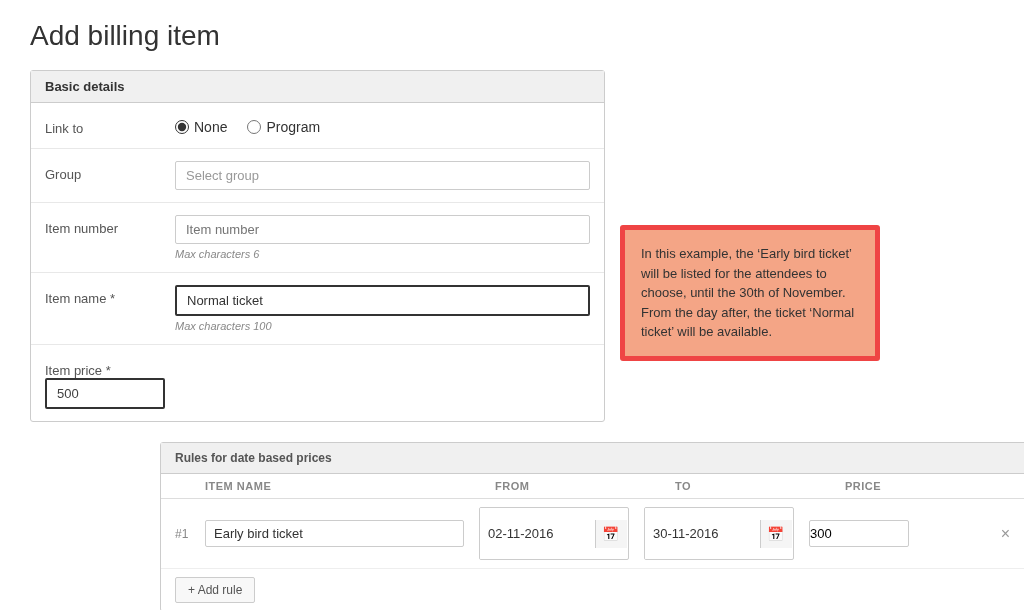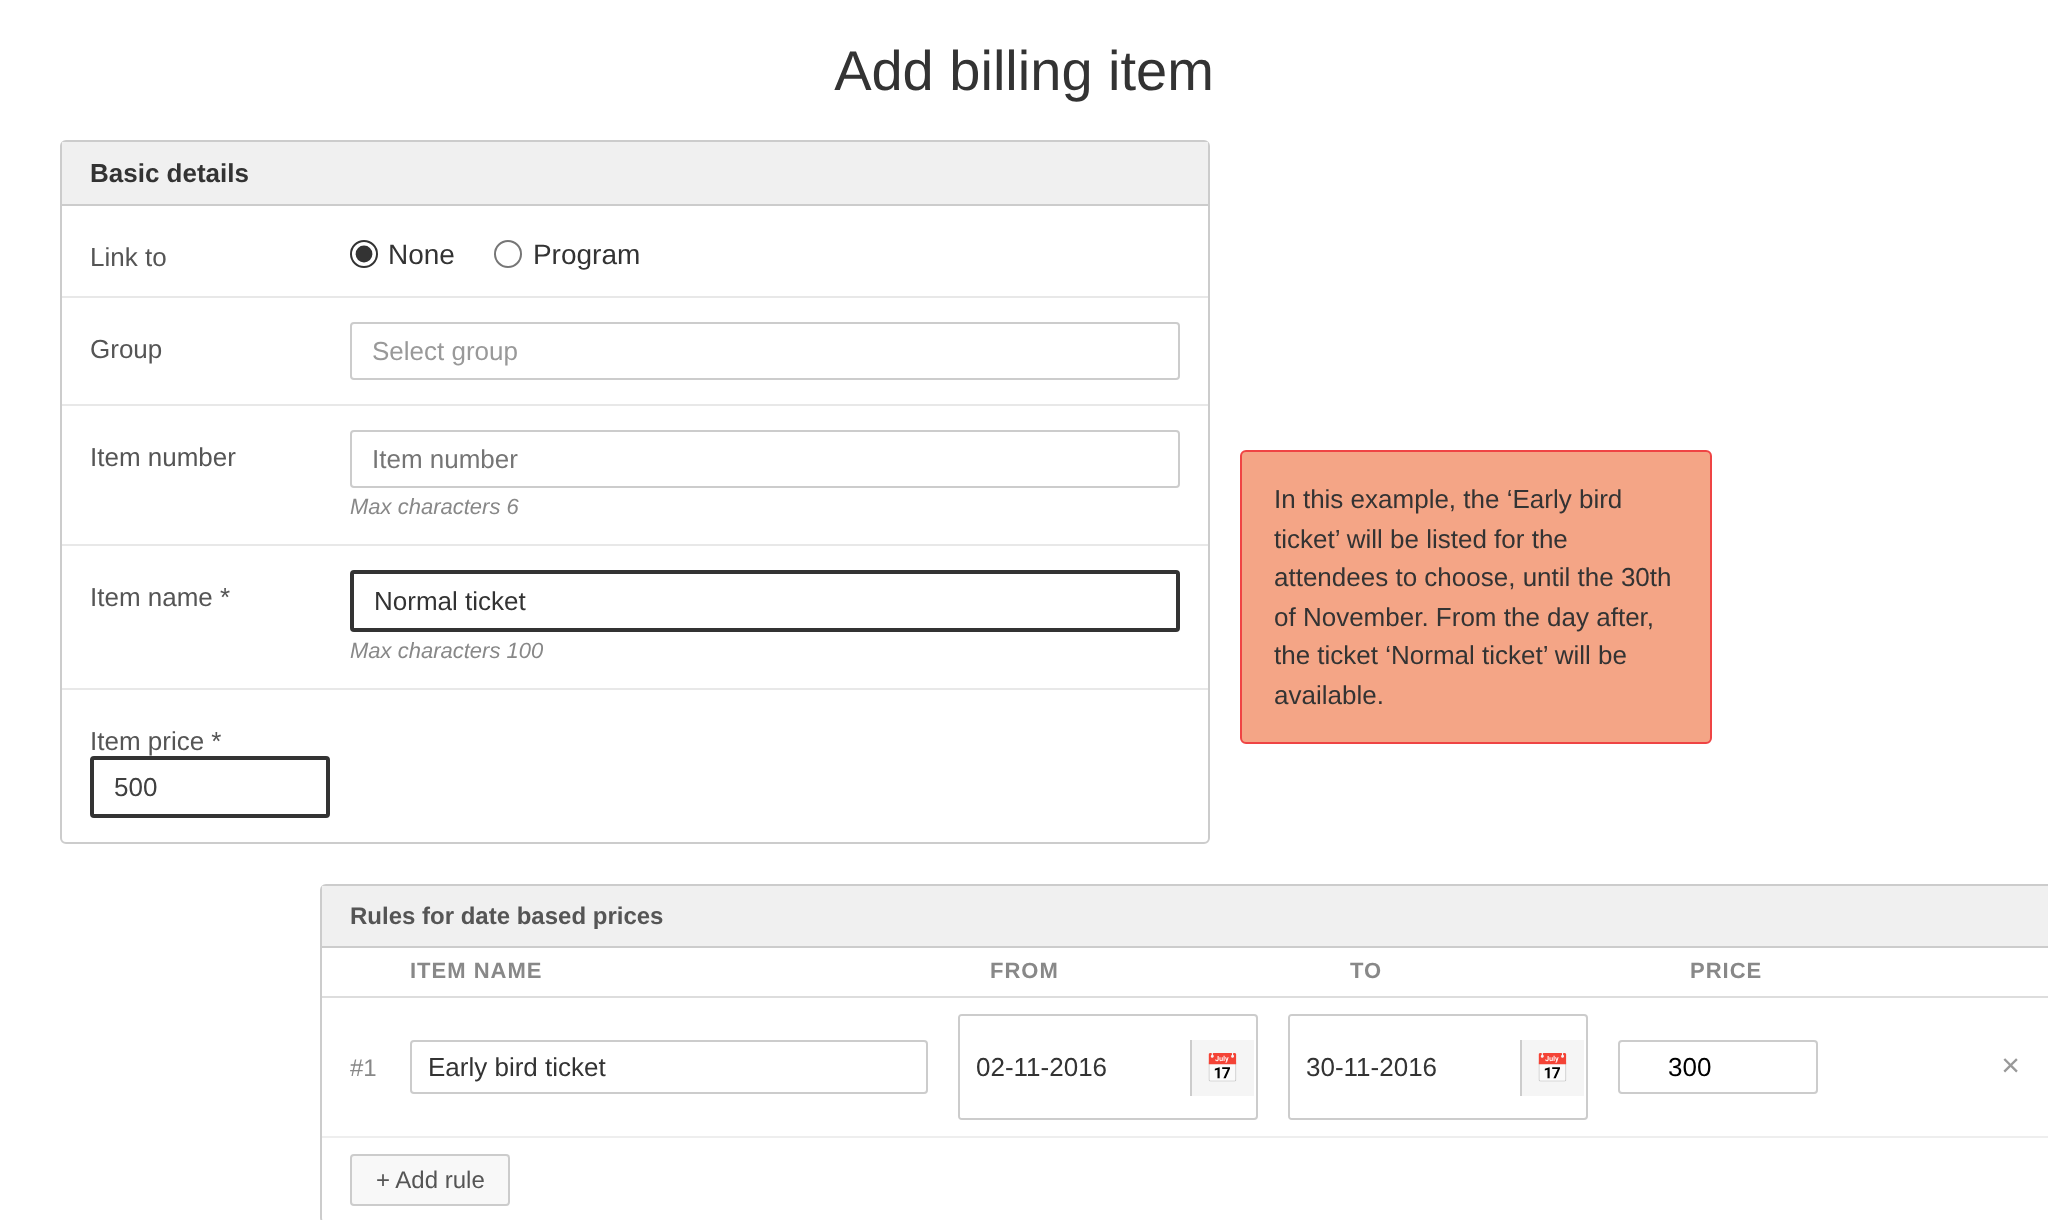--- a/index.html
+++ b/index.html
@@ -17,7 +17,6 @@
       font-weight: normal;
       color: #333;
       margin-bottom: 18px;
-      text-align: center;
     }
     .form-section {
       border: 1px solid #ccc;

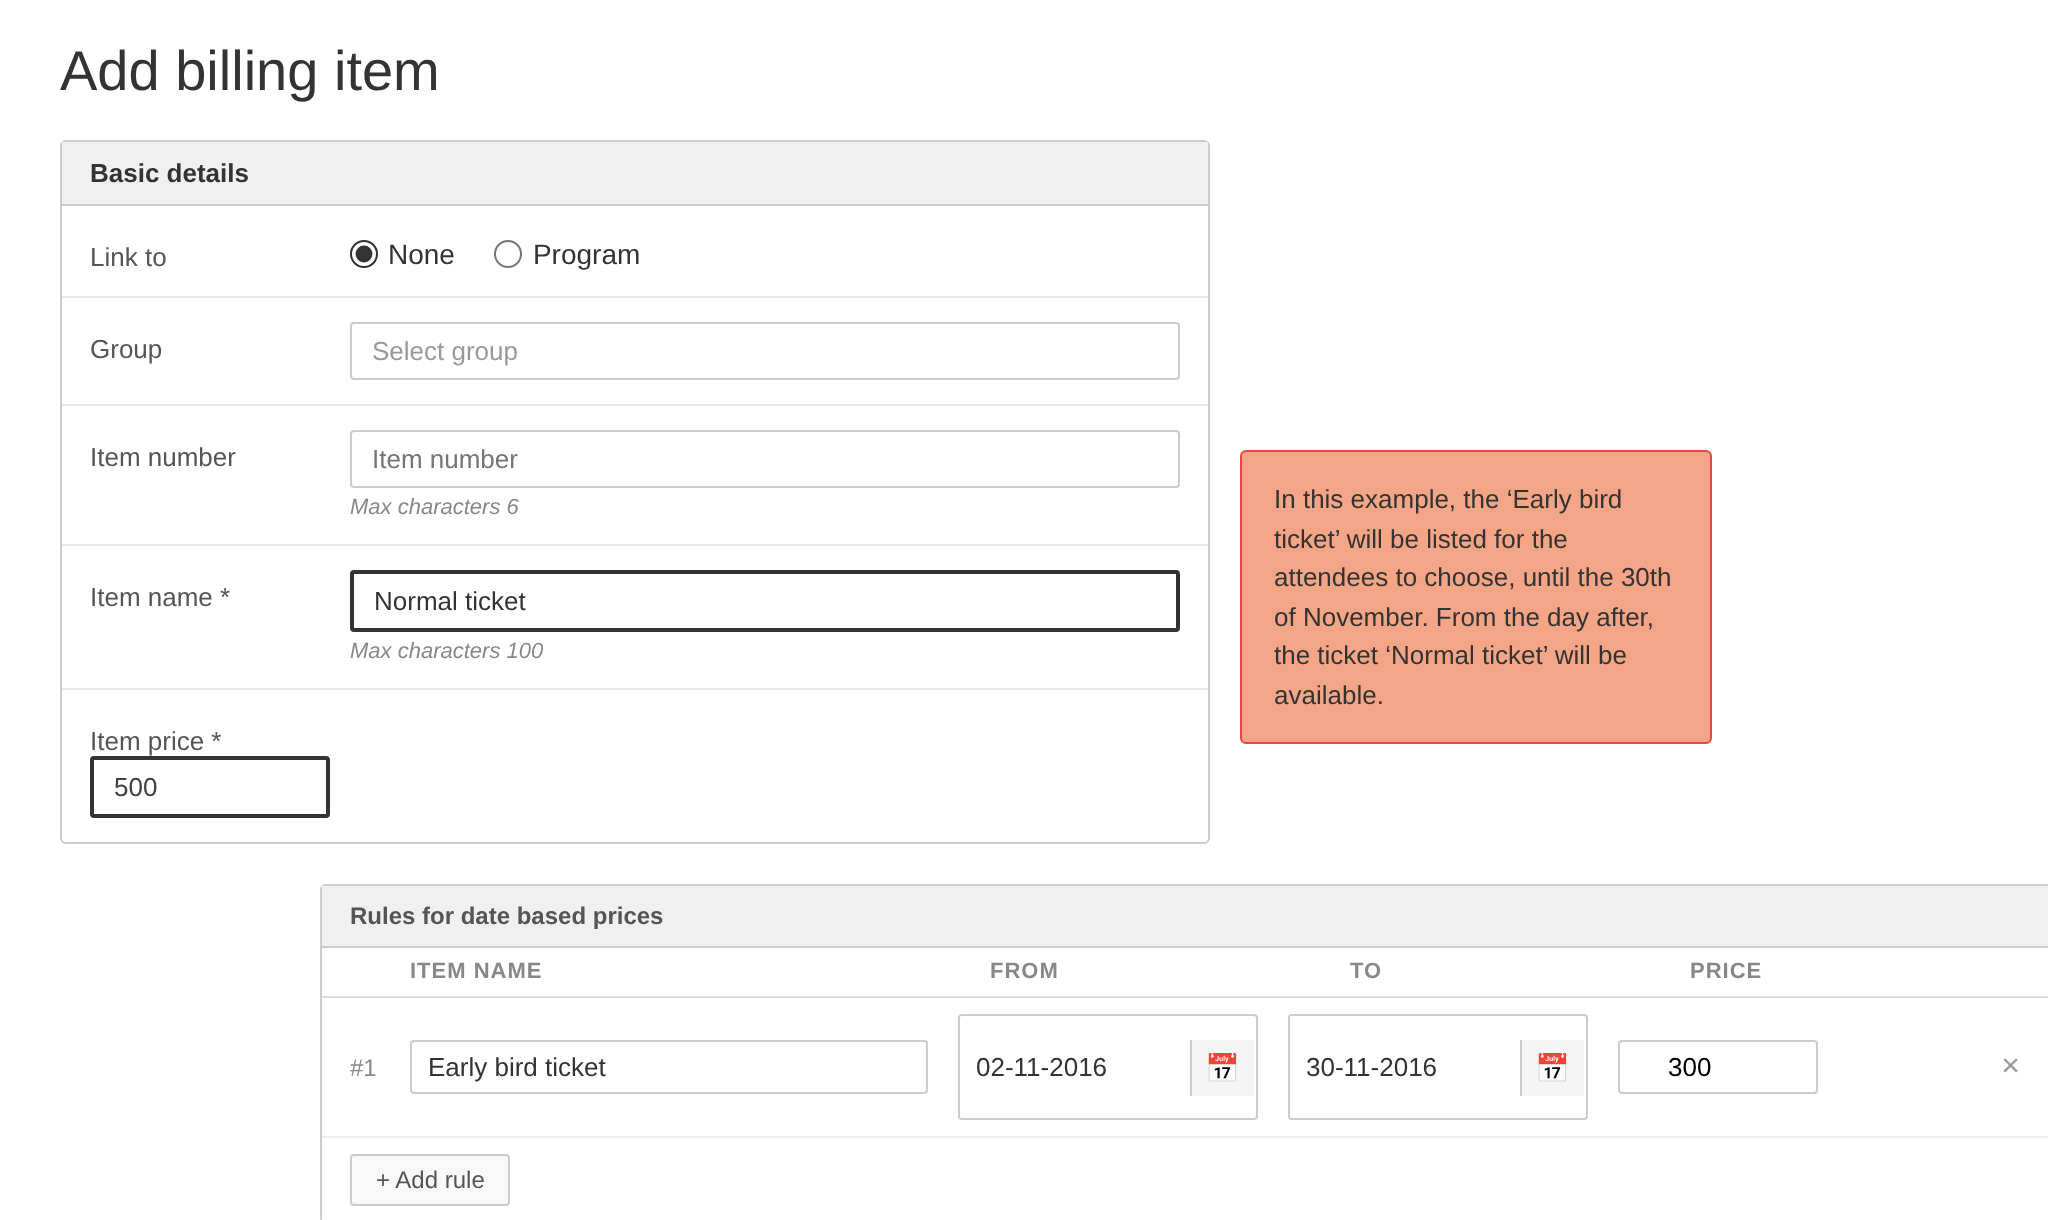--- a/index.html
+++ b/index.html
@@ -108,9 +108,9 @@
       position: absolute;
       left: 590px;
       top: 155px;
-      width: 236px;
+      width: 260px;
       background: #f4a586;
-      border: 1px solid #ef4444;
+      border: 5px solid #ef4444;
       border-radius: 3px;
       padding: 14px 16px;
       font-size: 13px;

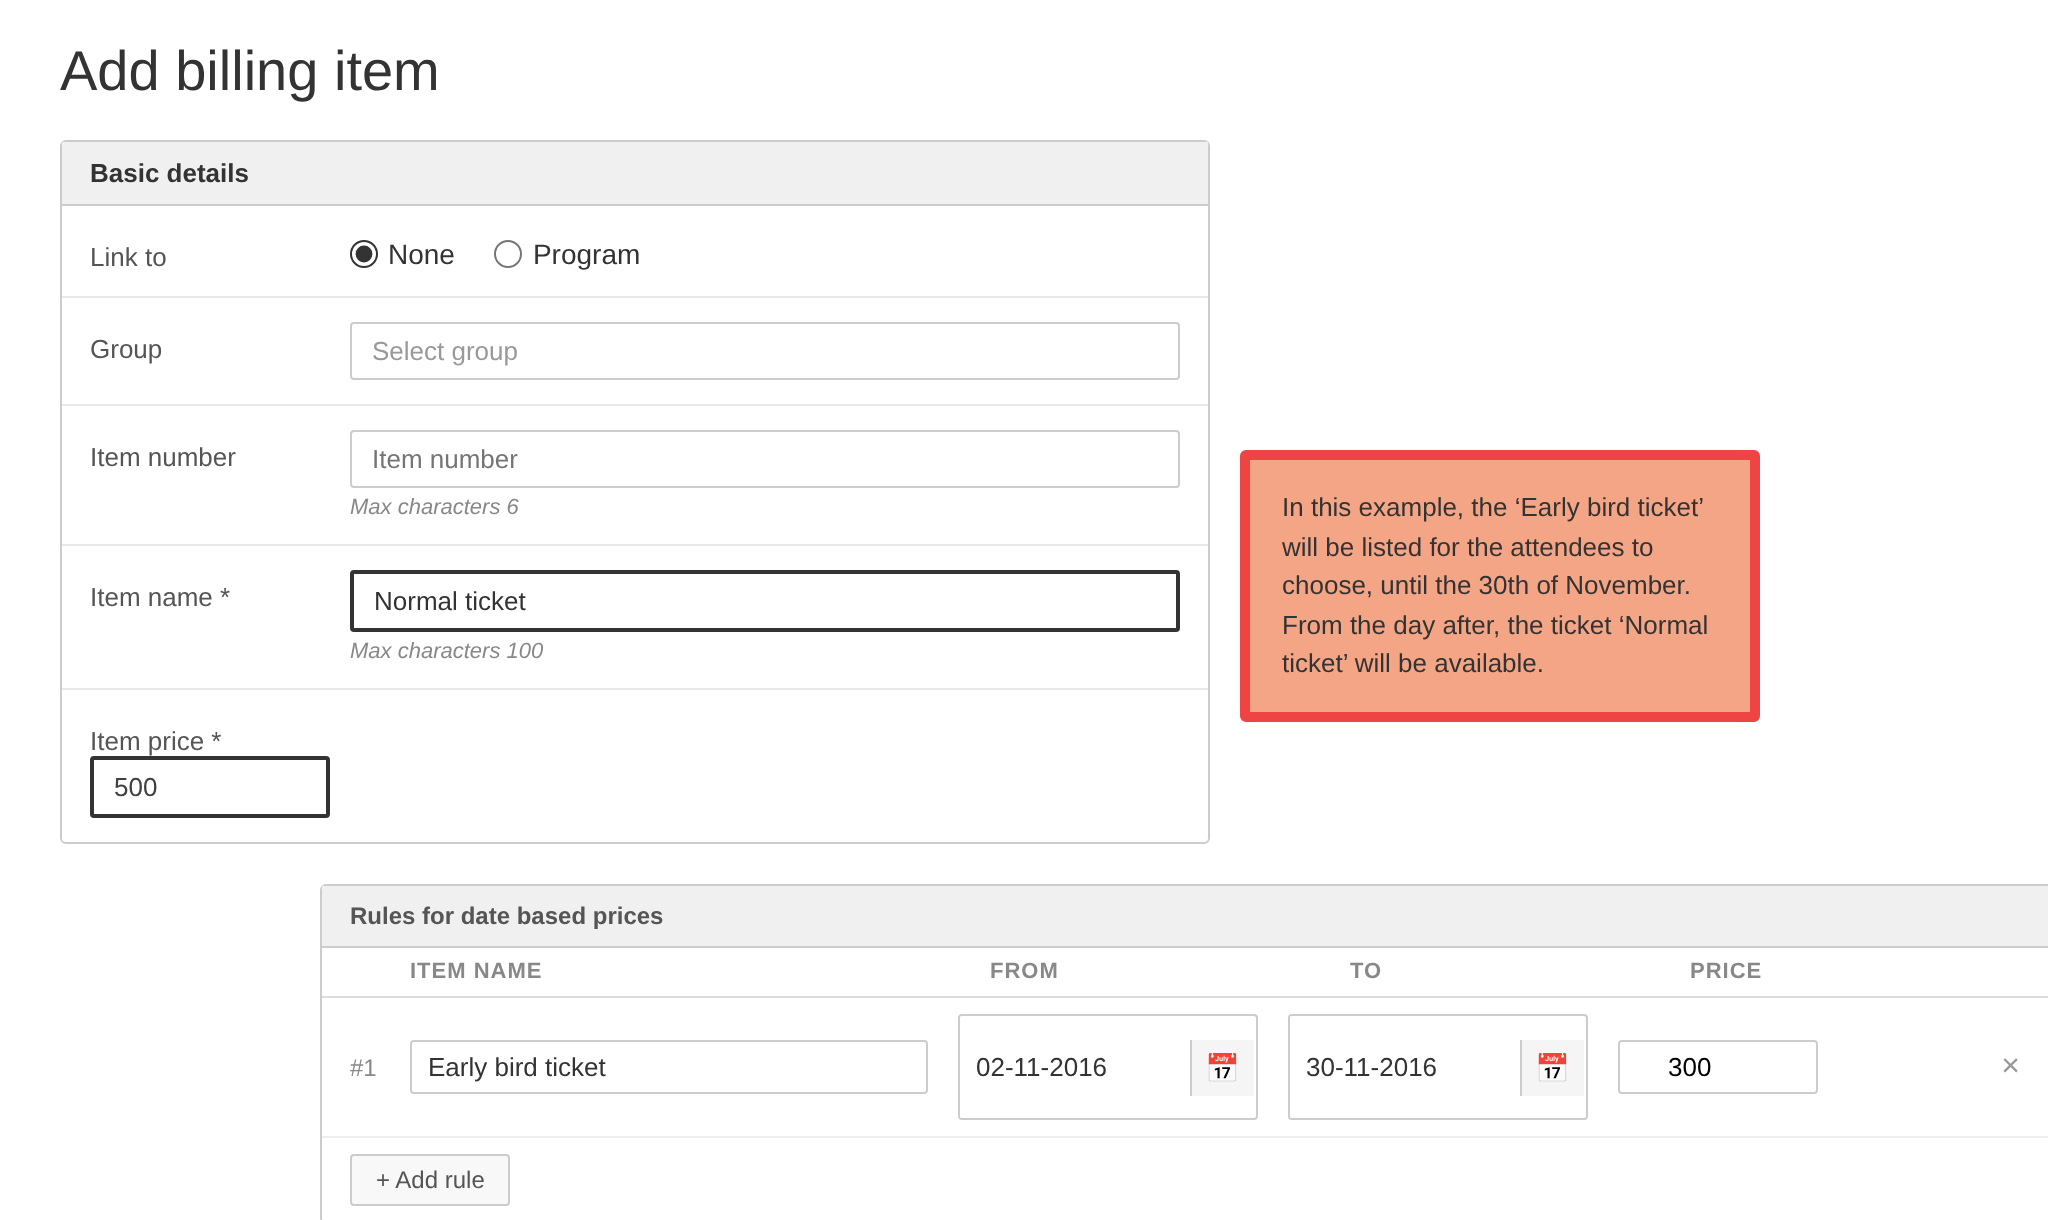--- a/index.html
+++ b/index.html
@@ -201,7 +201,7 @@
     }
     .price-rule-input {
       width: 100px;
-      padding: 5px 24px;
+      padding: 5px 0;
       border: 1px solid #ccc;
       border-radius: 2px;
       font-size: 13px;

